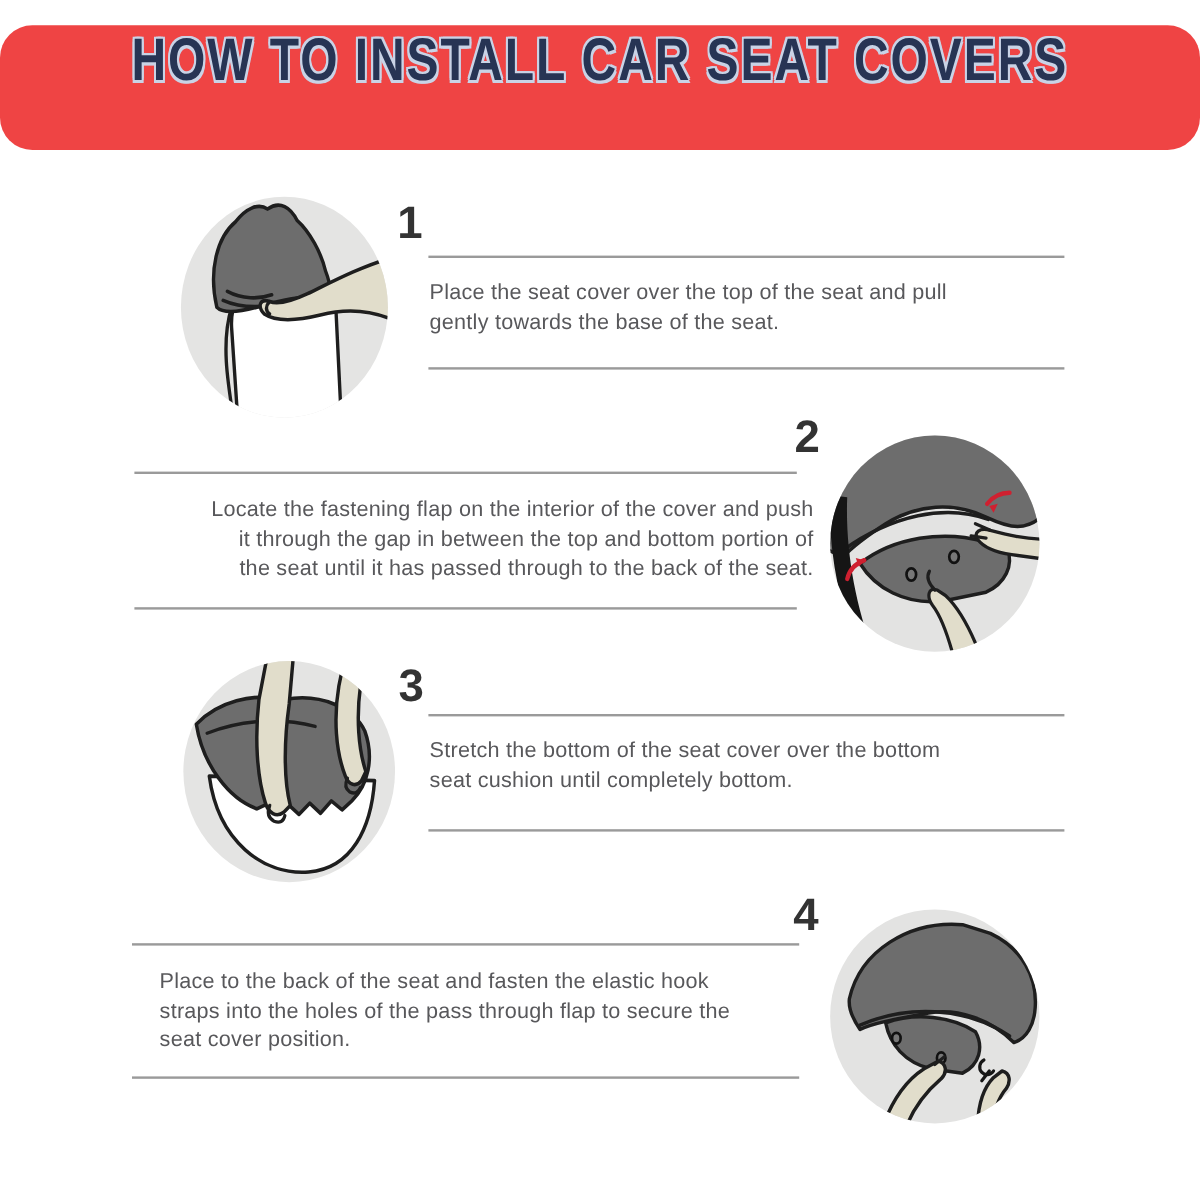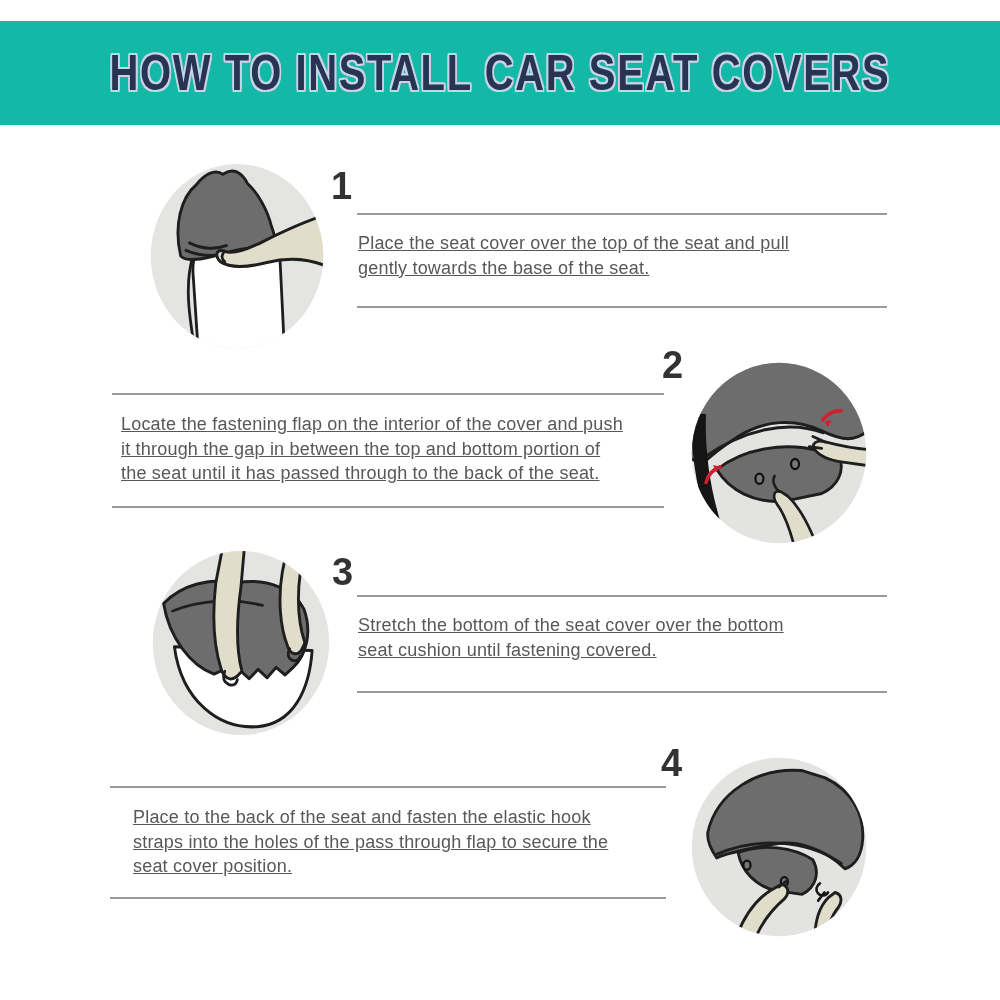--- a/index.html
+++ b/index.html
@@ -12,7 +12,7 @@
   
   .header-bar {
     position:absolute; top:21px; left:0; width:1000px; height:104px;
-    background:#14b8a6; display:flex; align-items:center; justify-content:center;
+    background:#ef4444; display:flex; justify-content:center;border-radius:27px;
   }
   .header-title {
     display:inline-block; white-space:nowrap;

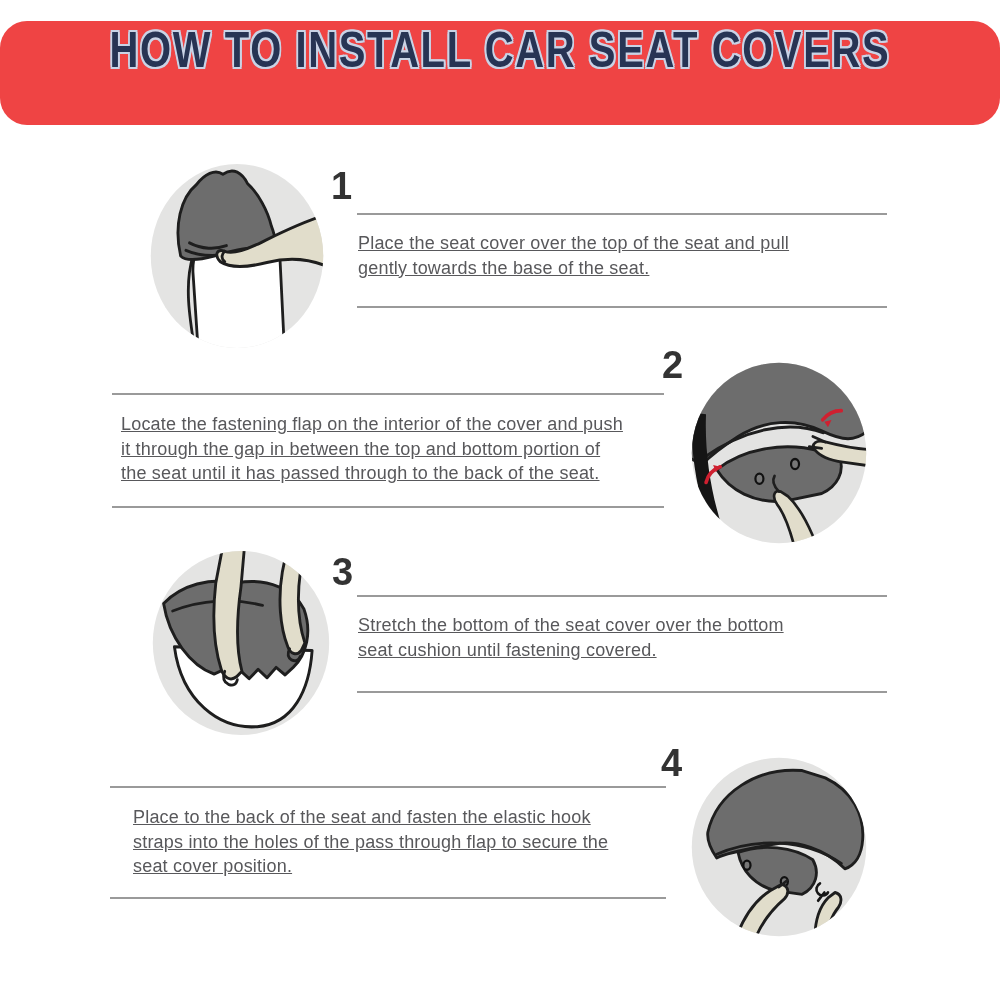--- a/index.html
+++ b/index.html
@@ -32,7 +32,7 @@
   .rule { position:absolute; height:2px; background:#9a9a9a; }
   .step-text {
     position:absolute; font-size:18px; line-height:24.5px; letter-spacing:0.2px;
-    color:#58585b; white-space:pre-line;text-decoration:underline;
+    color:#58585b; white-space:pre-line;
   }
   .illus { position:absolute; }
   .illus svg { display:block; width:100%; height:100%; }

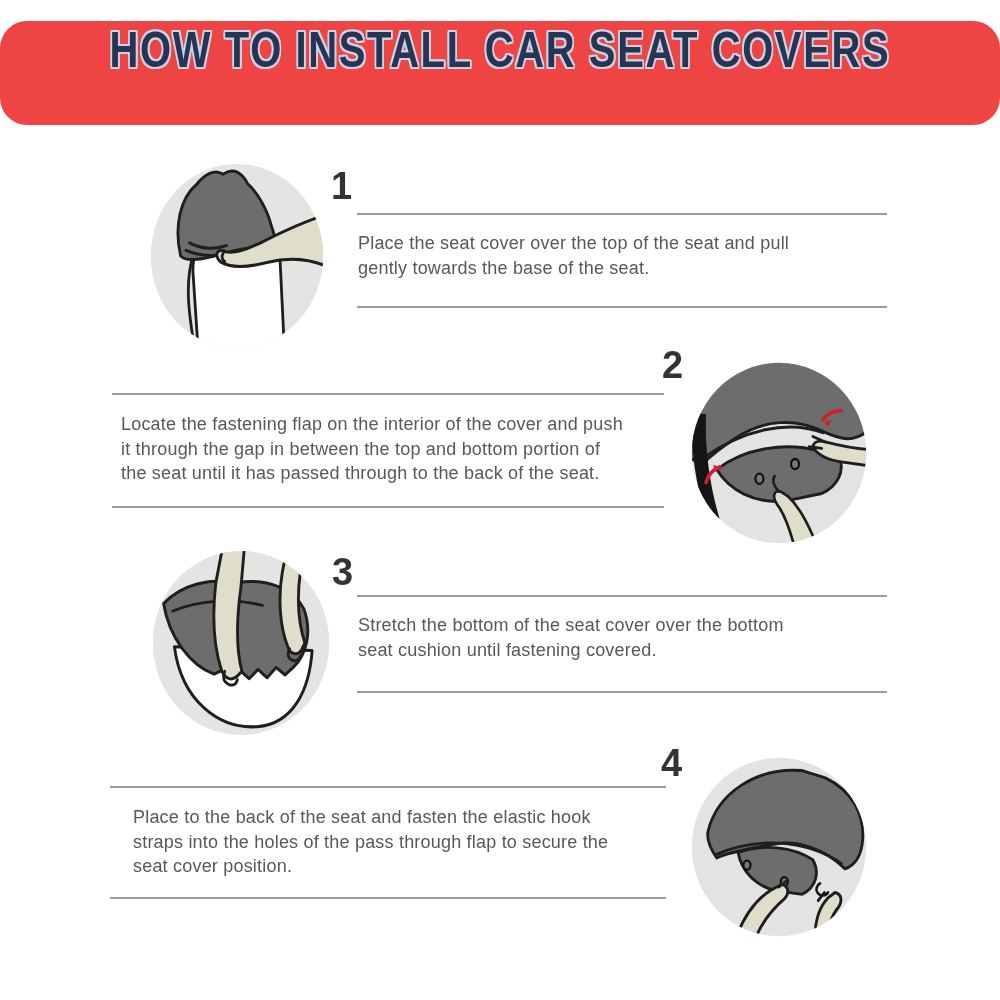--- a/index.html
+++ b/index.html
@@ -48,7 +48,7 @@
   .s2-num    { left:662px; top:346px; }
   .s2-circle { left:690px; top:361px; width:178px; height:184px; }
   .s2-line-a { left:112px; top:393px; width:552px; }
-  .s2-text   { left:121px; top:412px; width:545px; }
+  .s2-text   { left:133px; top:412px; width:545px;text-align:right; }
   .s2-line-b { left:112px; top:506px; width:552px; }
 
   

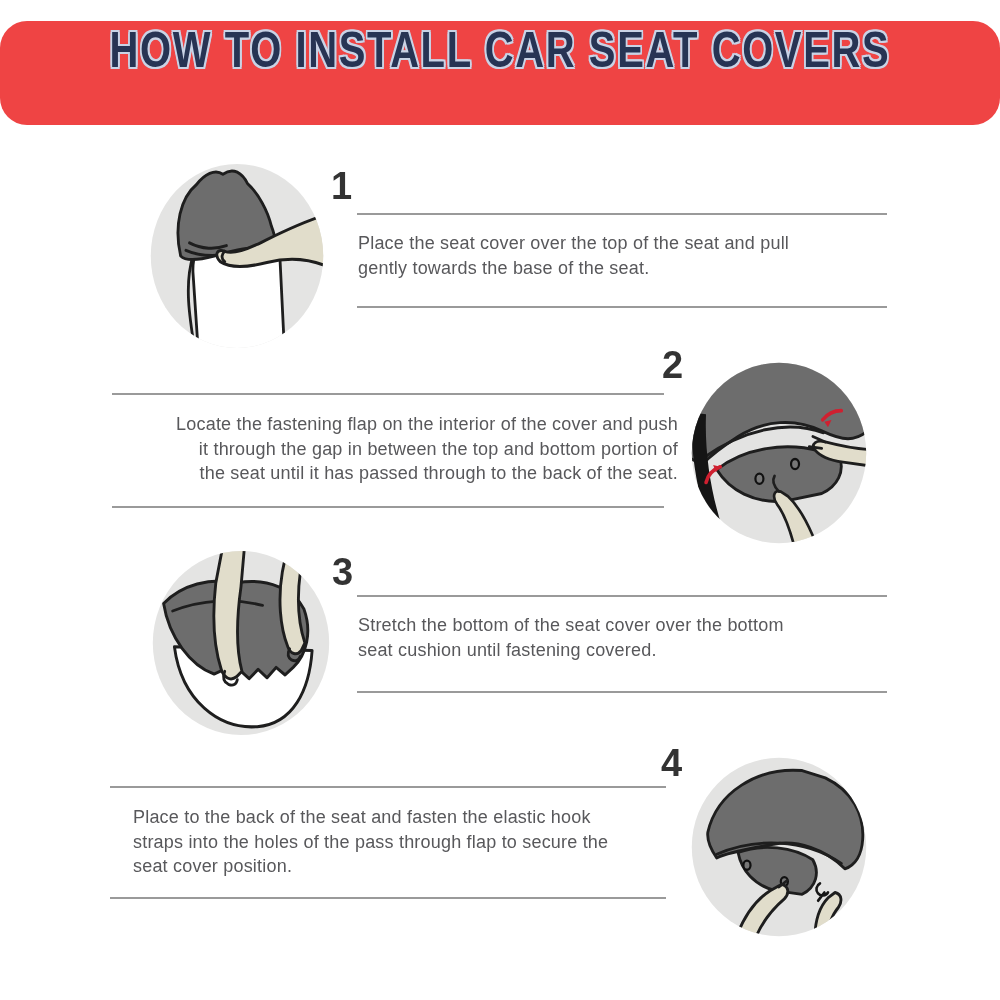--- a/index.html
+++ b/index.html
@@ -159,7 +159,7 @@
     <div class="step-num s3-num">3</div>
     <div class="rule s3-line-a"></div>
     <div class="step-text s3-text">Stretch the bottom of the seat cover over the bottom
-seat cushion until fastening covered.</div>
+seat cushion until completely bottom.</div>
     <div class="rule s3-line-b"></div>
   </section>
 

